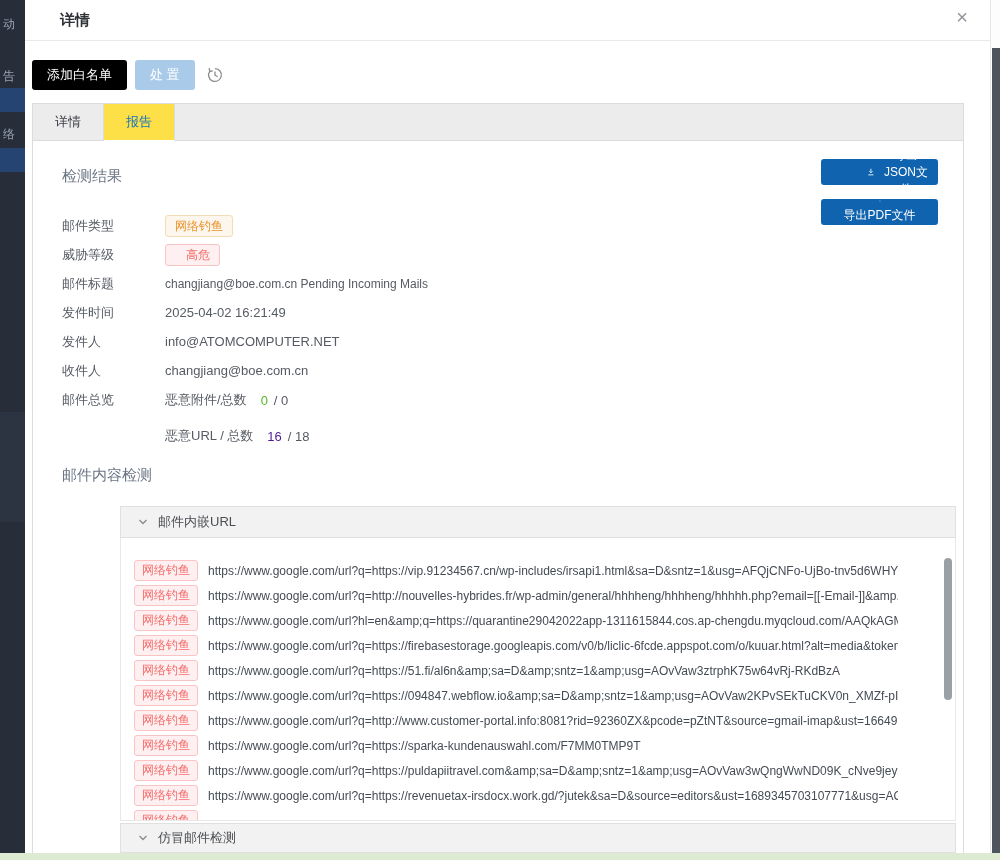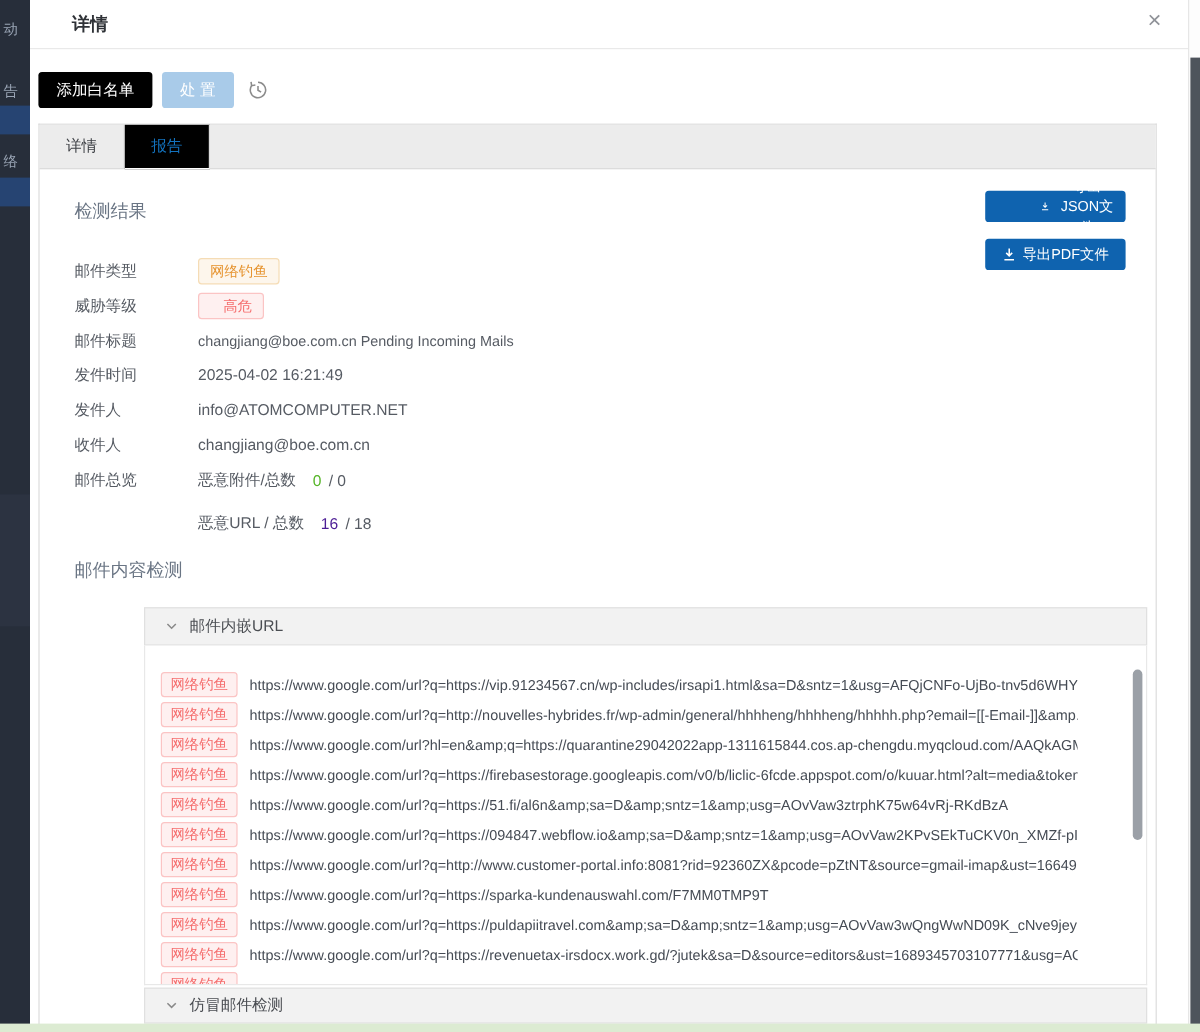--- a/index.html
+++ b/index.html
@@ -30,7 +30,7 @@
   .tabcard{position:absolute;left:7px;top:103px;width:932px;height:757px;border:1px solid #dcdcdc;border-bottom:none;background:#fff;box-sizing:border-box;}
   .tabbar{height:36px;background:#ececec;border-bottom:1px solid #dcdcdc;display:flex;}
   .tab{padding:0 22px;line-height:36px;font-size:13px;color:#3c3f44;border-right:1px solid #dcdcdc;cursor:pointer;}
-  .tab.active{background:#000000;color:#1373bf;position:relative;margin-bottom:-1px;border-bottom:1px solid #fff;}
+  .tab.active{background:#fde047;color:#1373bf;position:relative;margin-bottom:-1px;border-bottom:1px solid #fff;}
   .card-body{position:relative;height:719px;}
 
   .btn-export{position:absolute;right:25px;width:117px;height:26px;background:#0f63af;color:#fff;border:none;border-radius:3px;

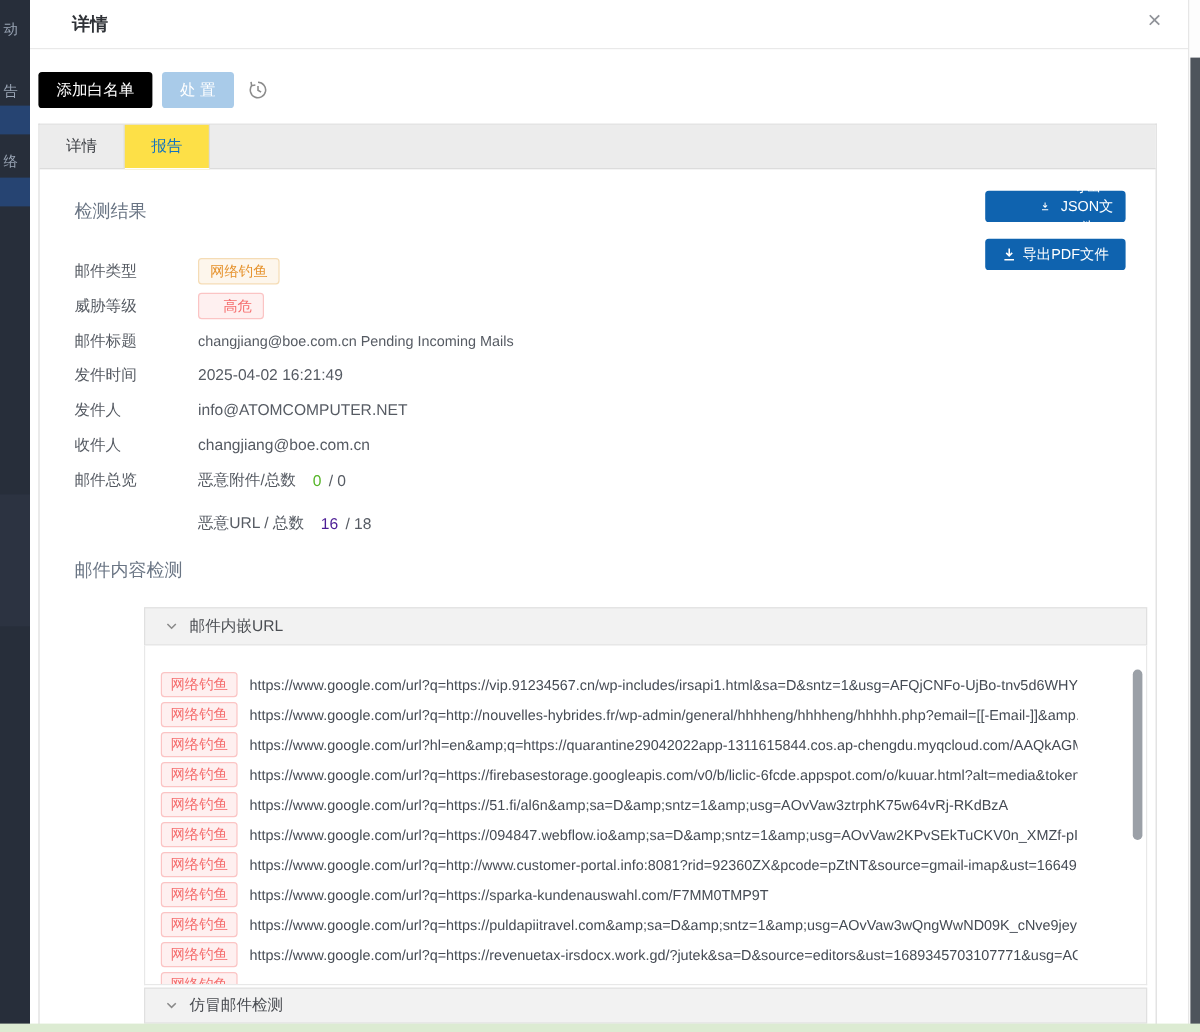--- a/index.html
+++ b/index.html
@@ -35,7 +35,7 @@
 
   .btn-export{position:absolute;right:25px;width:117px;height:26px;background:#0f63af;color:#fff;border:none;border-radius:3px;
               font-size:12px;display:flex;align-items:center;justify-content:center;gap:5px;cursor:pointer;font-family:inherit;}
-  #export-json{top:18px;padding-left:46px;} #export-pdf{top:58px;}
+  #export-json{top:18px;padding-left:46px;} #export-pdf{top:58px;flex-direction:column;}
 
   .sec-title{position:absolute;left:29px;font-size:15px;color:#6a7584;}
   #result-title{top:26px;} #content-title{top:325px;}

